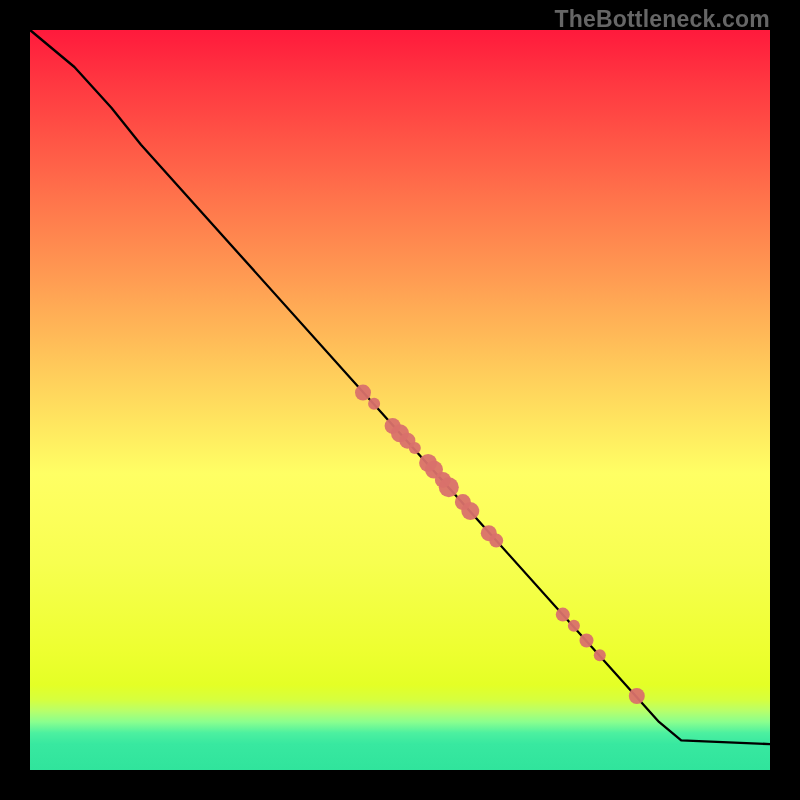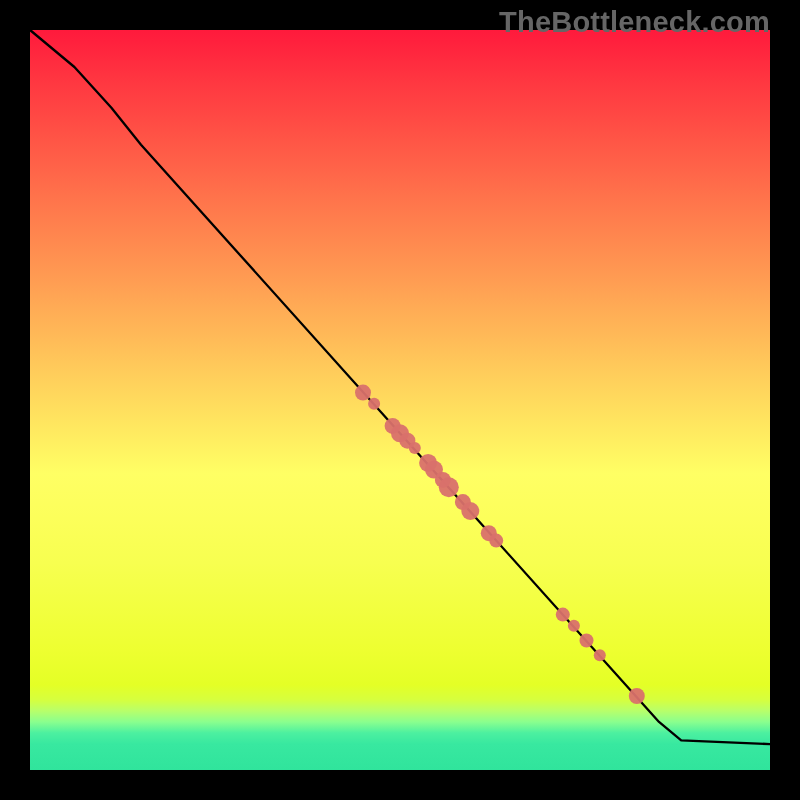--- a/index.html
+++ b/index.html
@@ -46,7 +46,7 @@
     top: 6px;
     right: 30px;
     font-family: Arial, Helvetica, sans-serif;
-    font-size: 29px;
+    font-size: 23px;
     font-weight: bold;
     color: #666666;
     letter-spacing: 0.2px;

